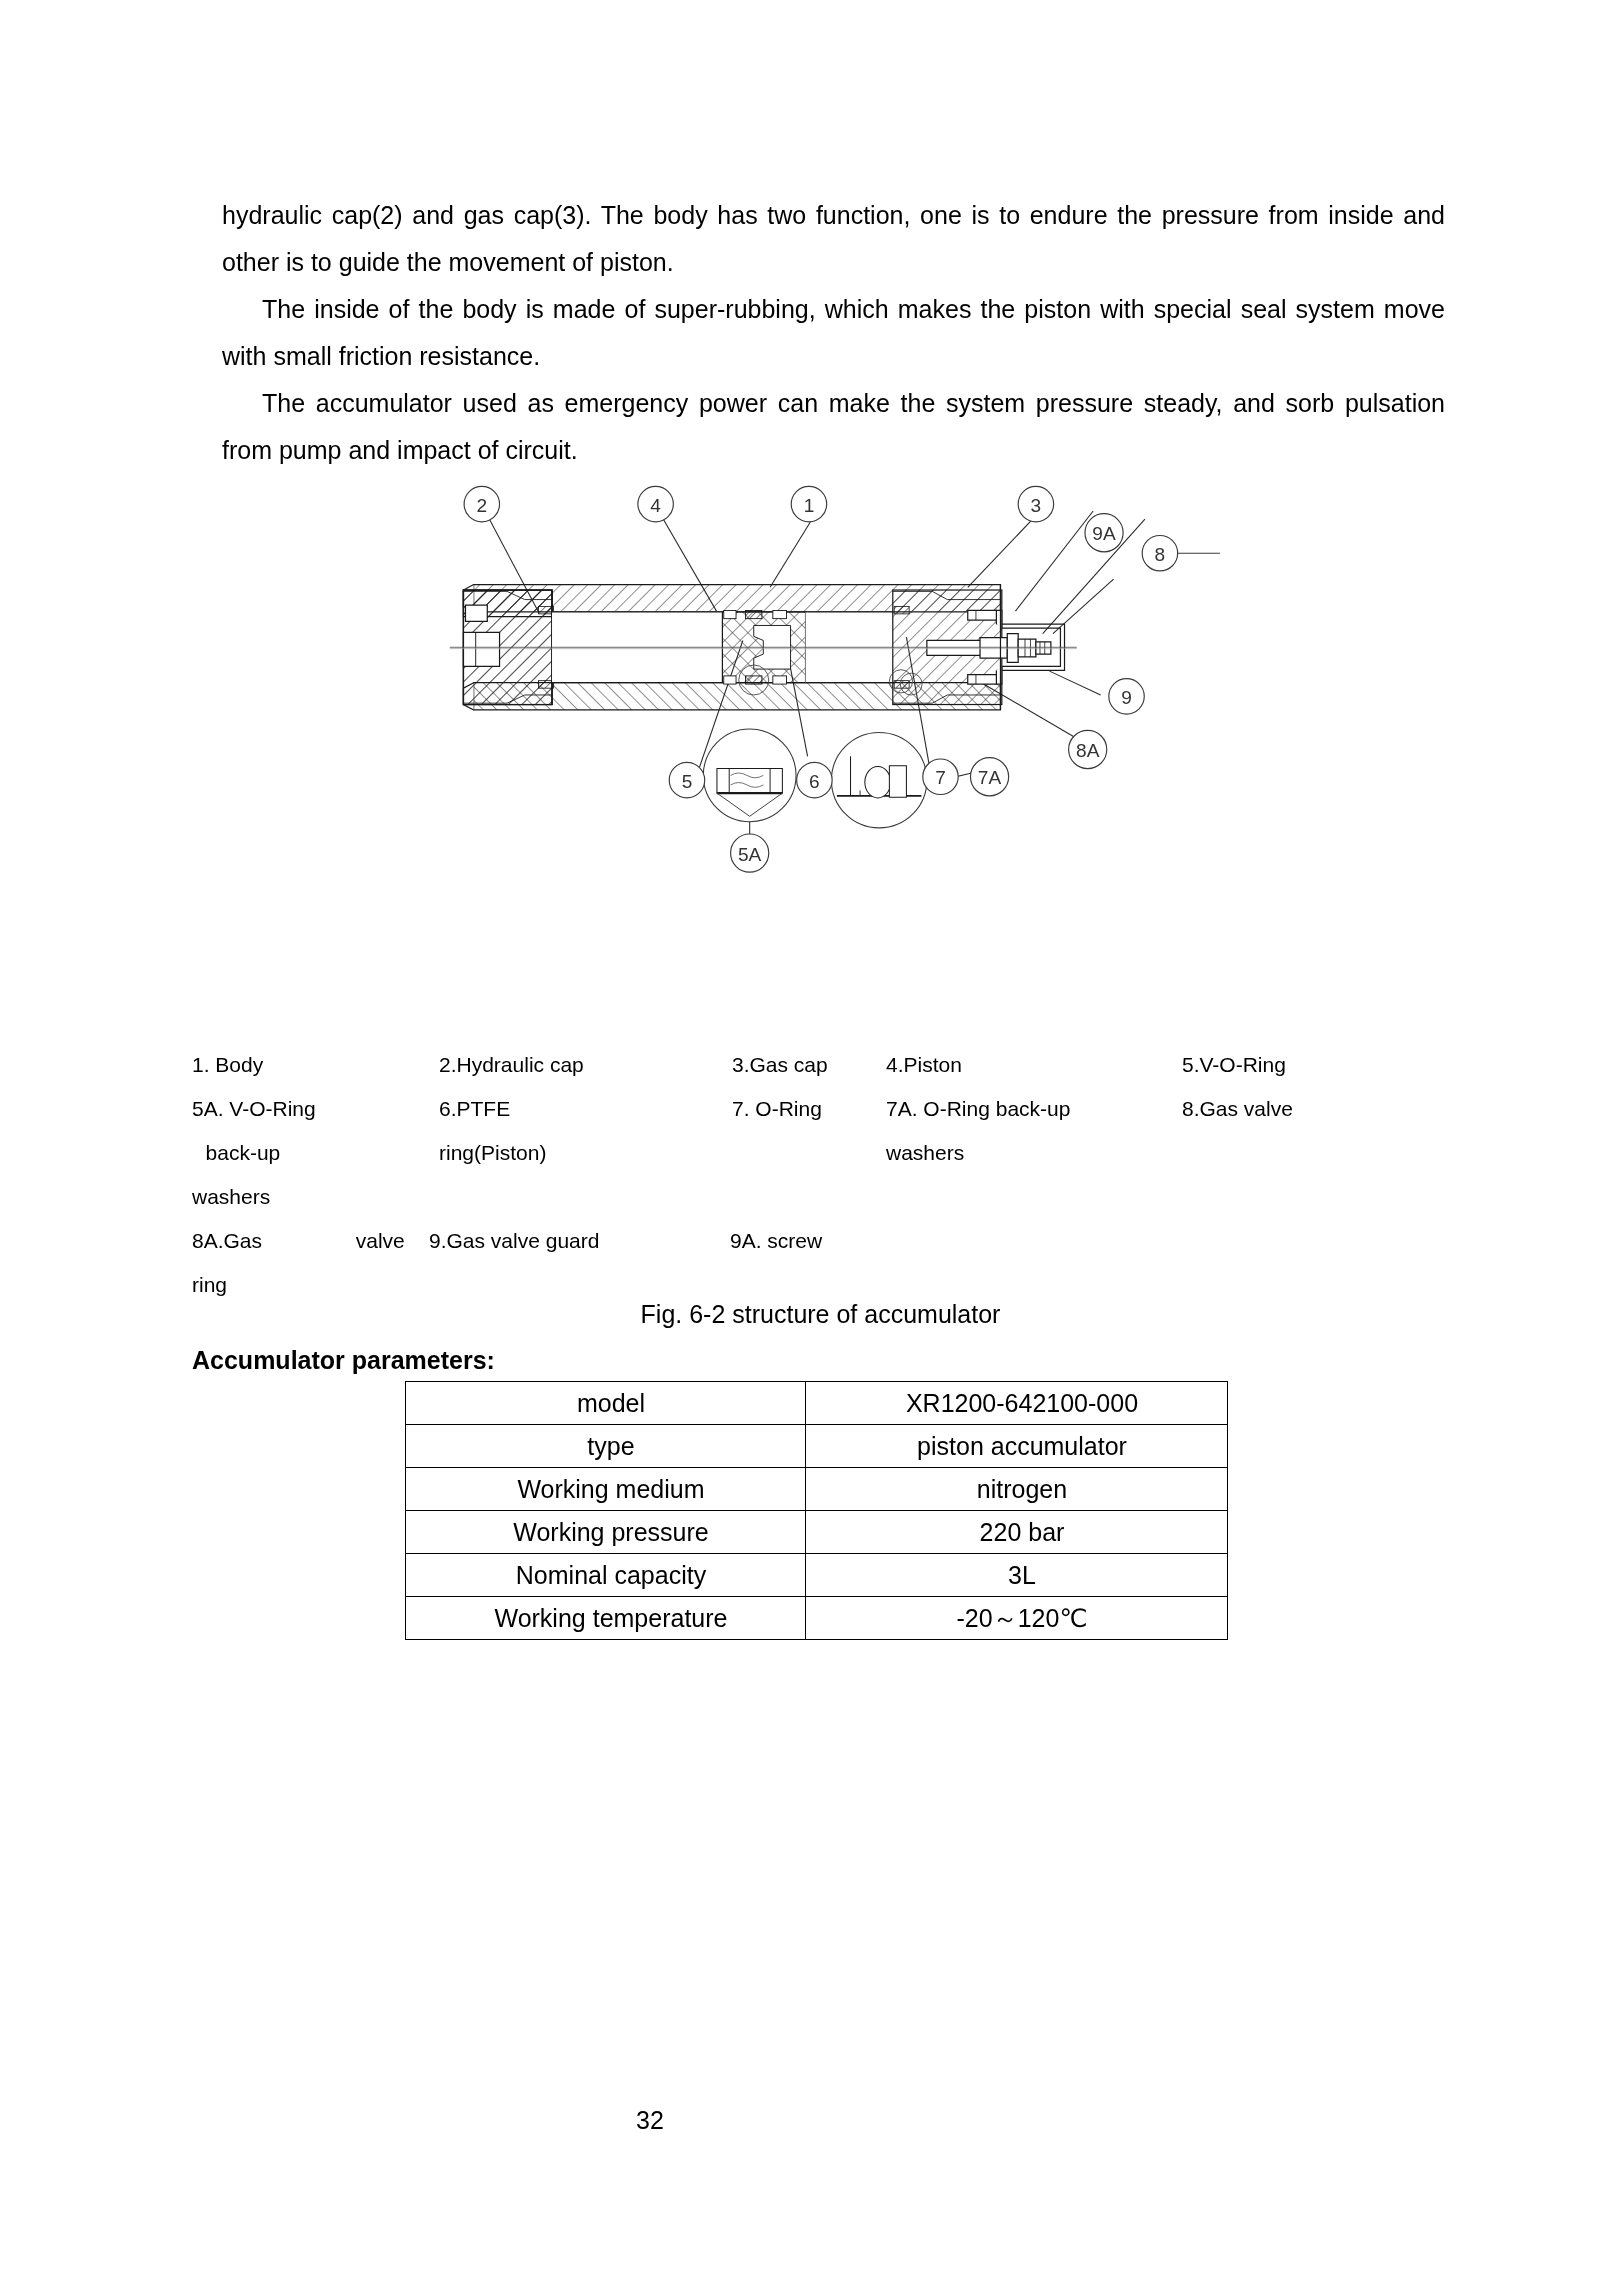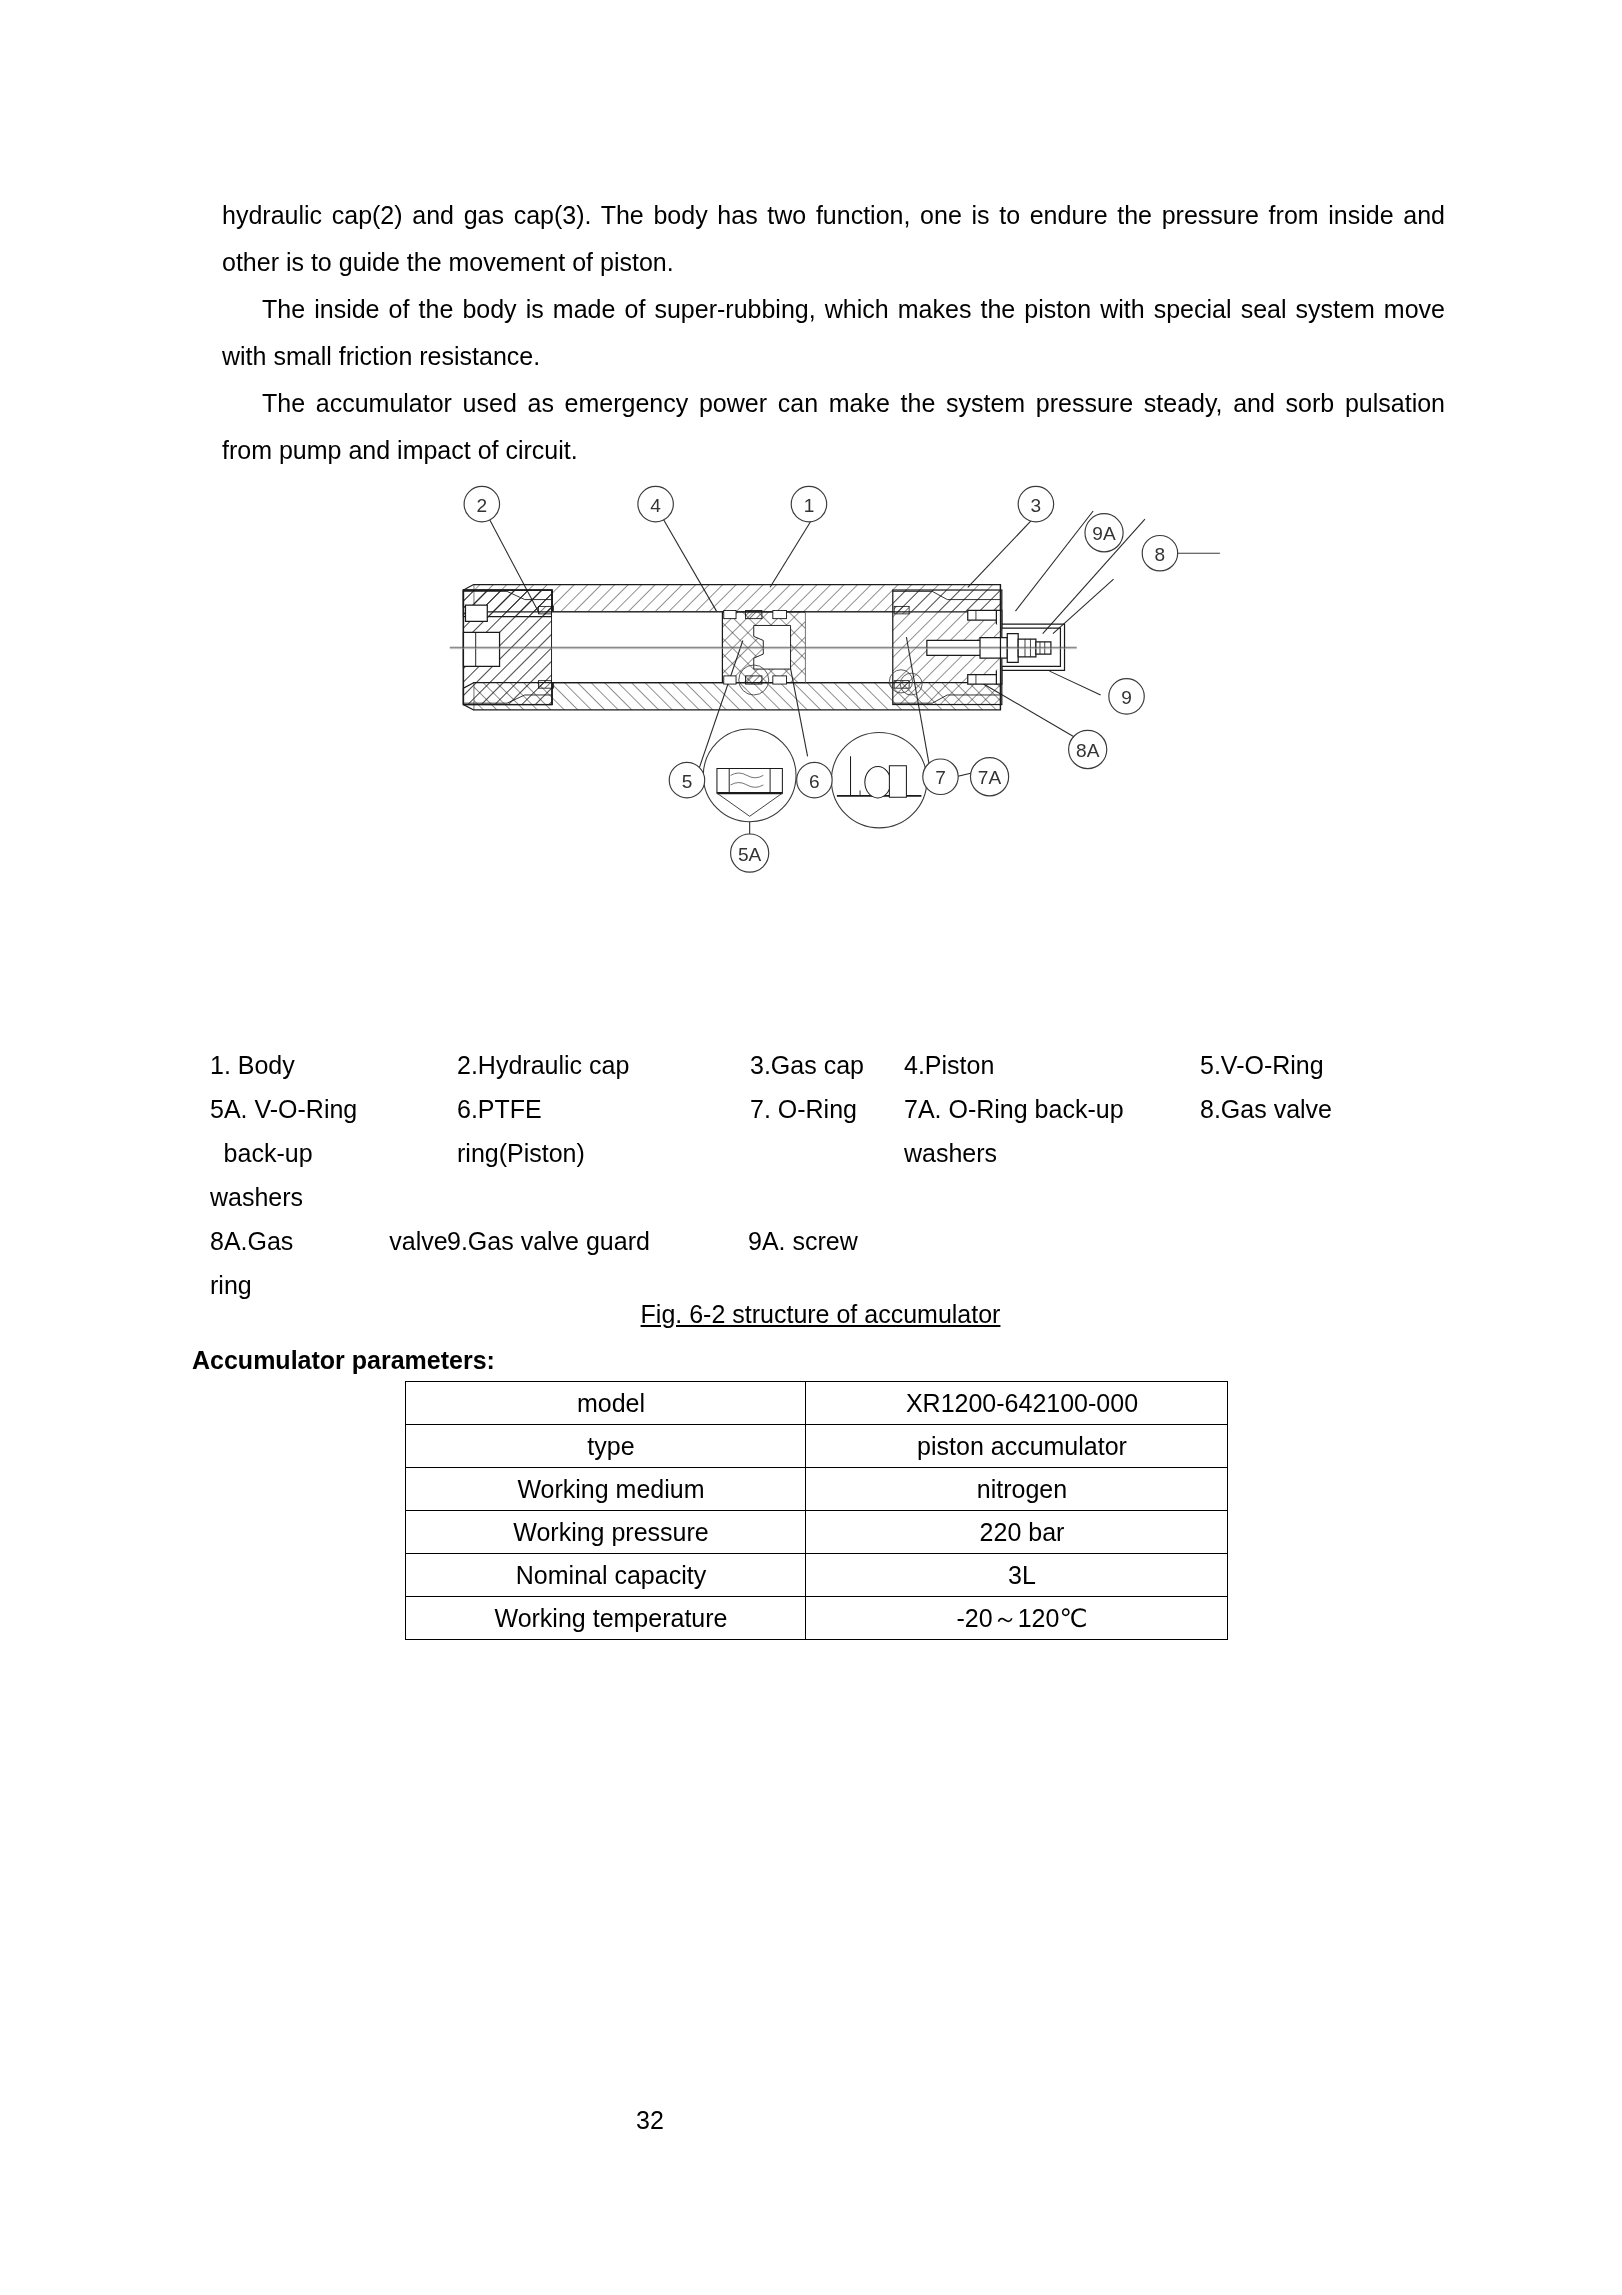--- a/index.html
+++ b/index.html
@@ -27,8 +27,8 @@
 
   
   .legend{
-    position:absolute;left:210px;top:1043px;width:1227px;
-    font-size:25px;line-height:44px;
+    position:absolute;left:192px;top:1043px;width:1227px;
+    font-size:21px;line-height:44px;
   }
   .legend .lrow{position:relative;height:44px;}
   .legend .c{position:absolute;top:0;white-space:nowrap;}

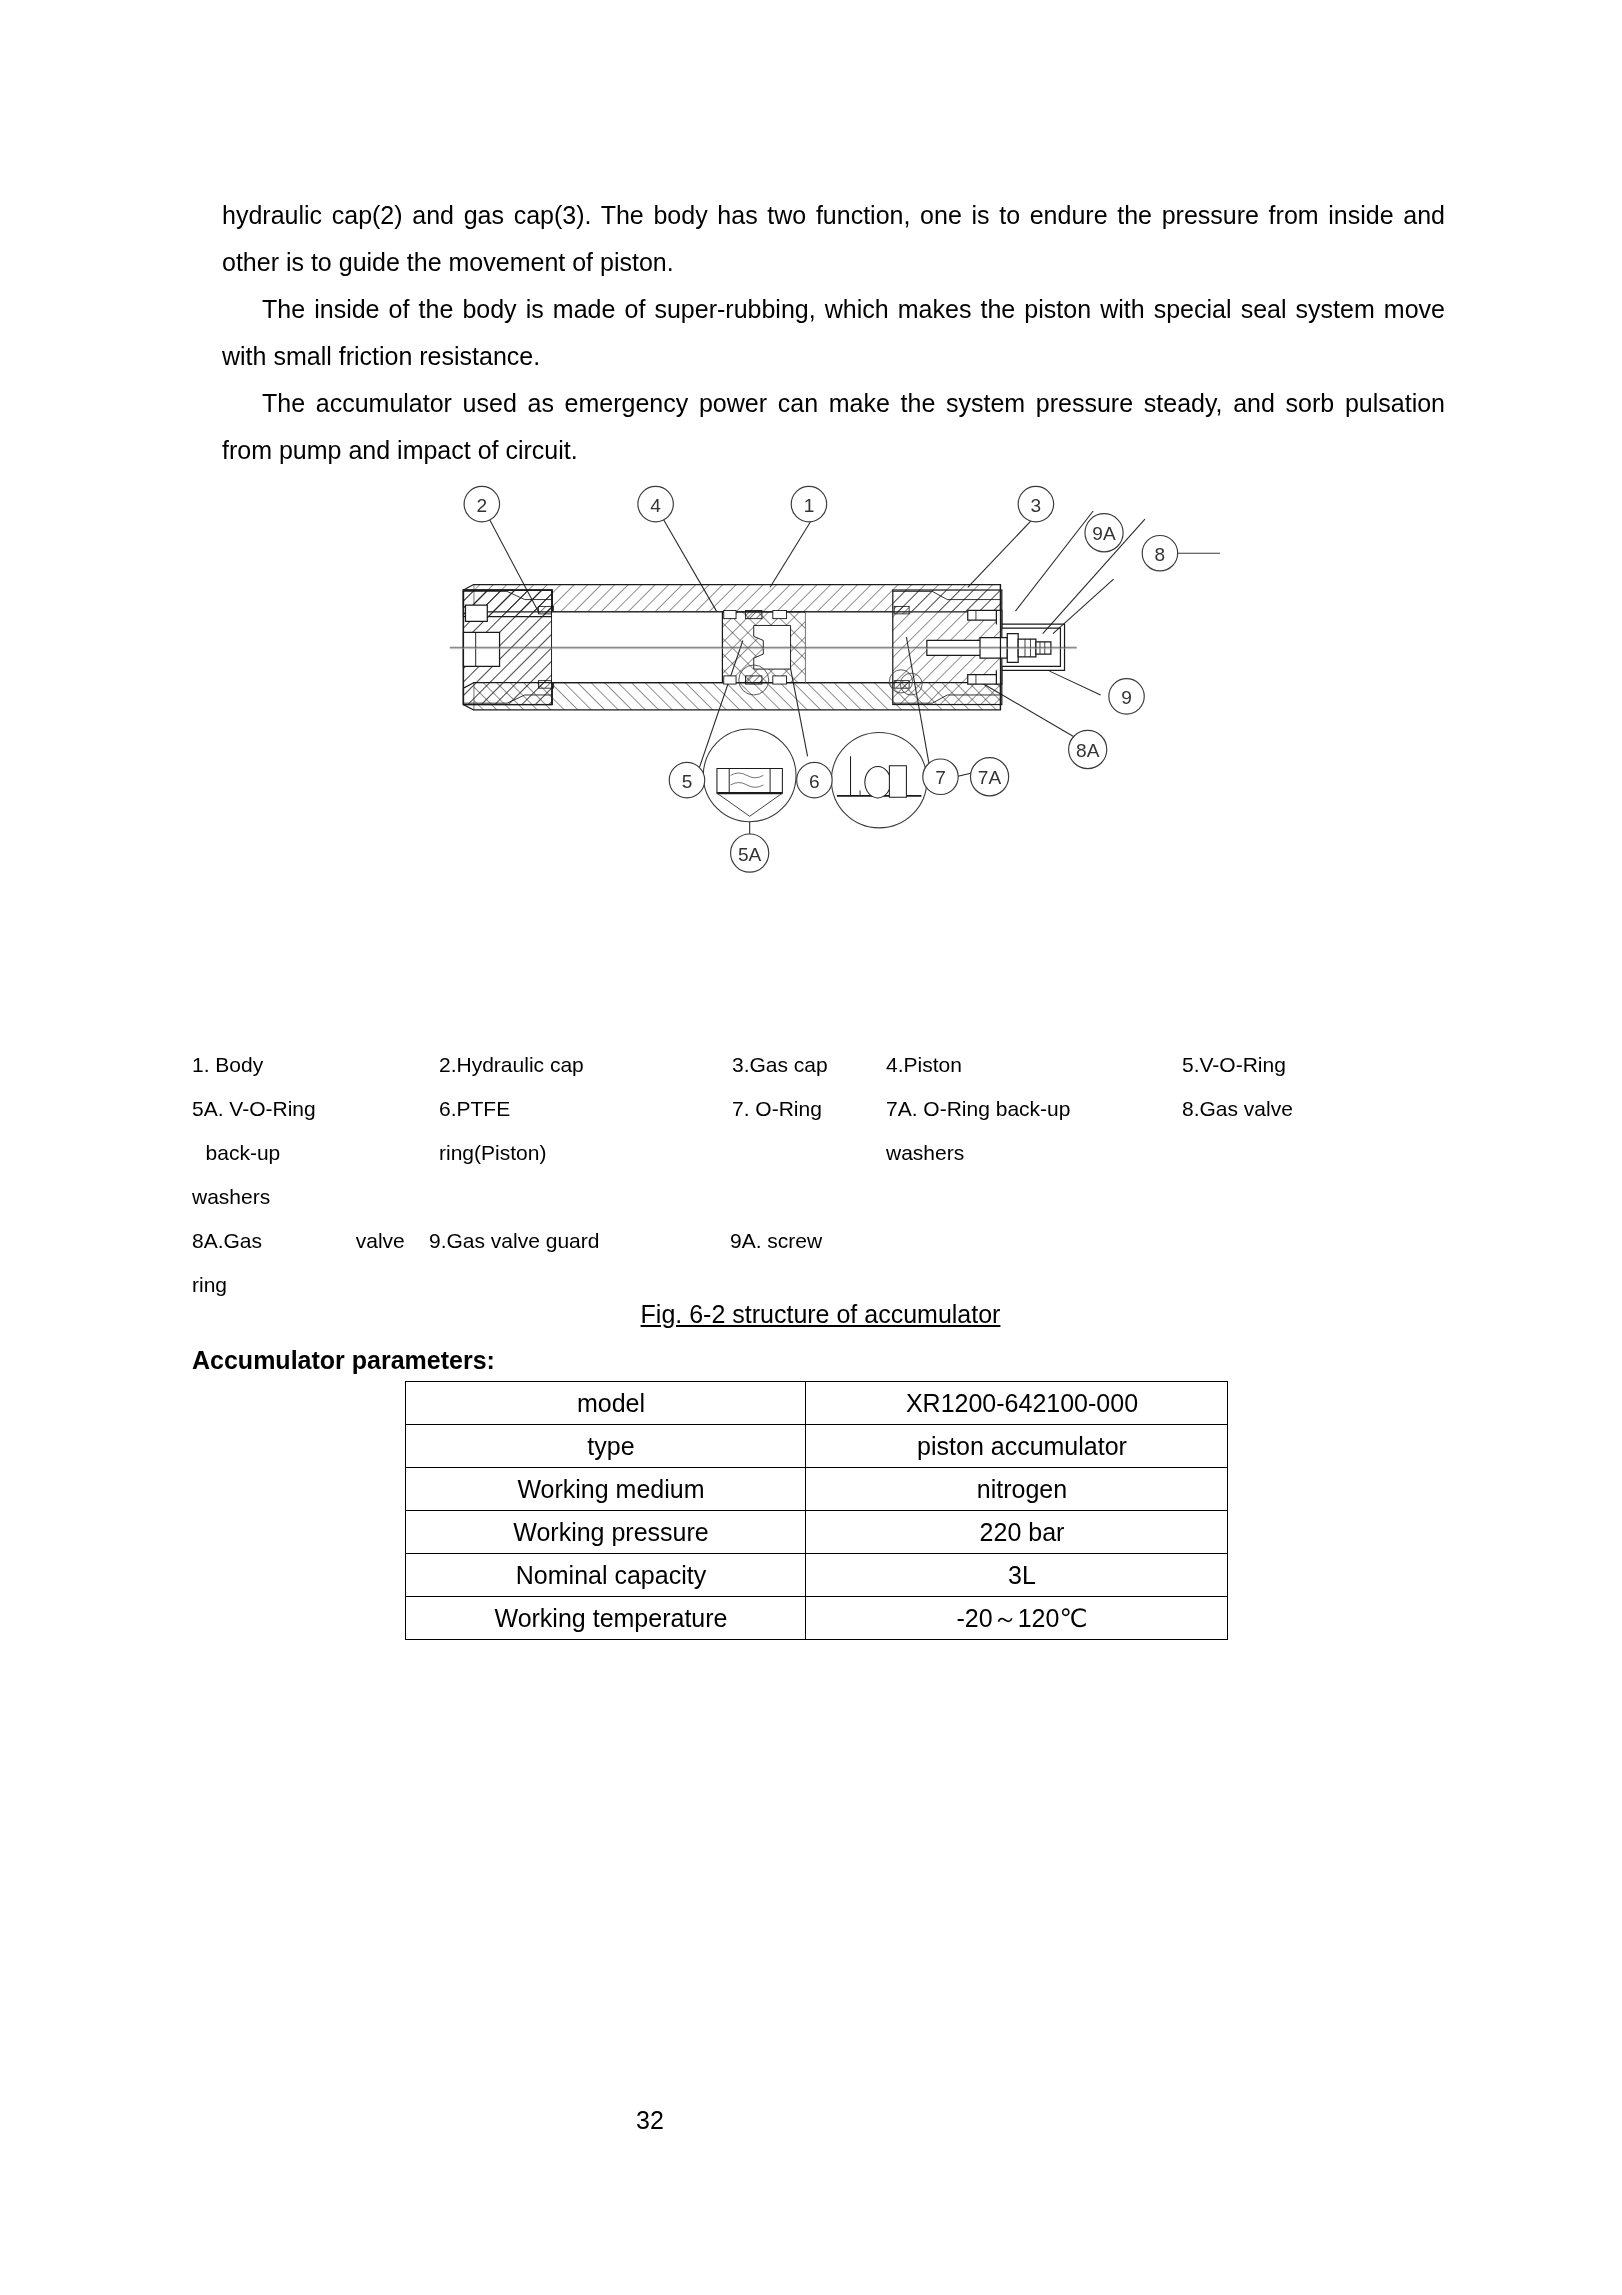--- a/index.html
+++ b/index.html
@@ -45,7 +45,7 @@
     position:absolute;left:0;top:1300px;width:1622px;
     text-align:center;font-size:25px;
   }
-  .caption span{position:relative;left:9.5px;text-decoration:underline;}
+  .caption span{position:relative;left:9.5px;}
 
   
   .section-head{

